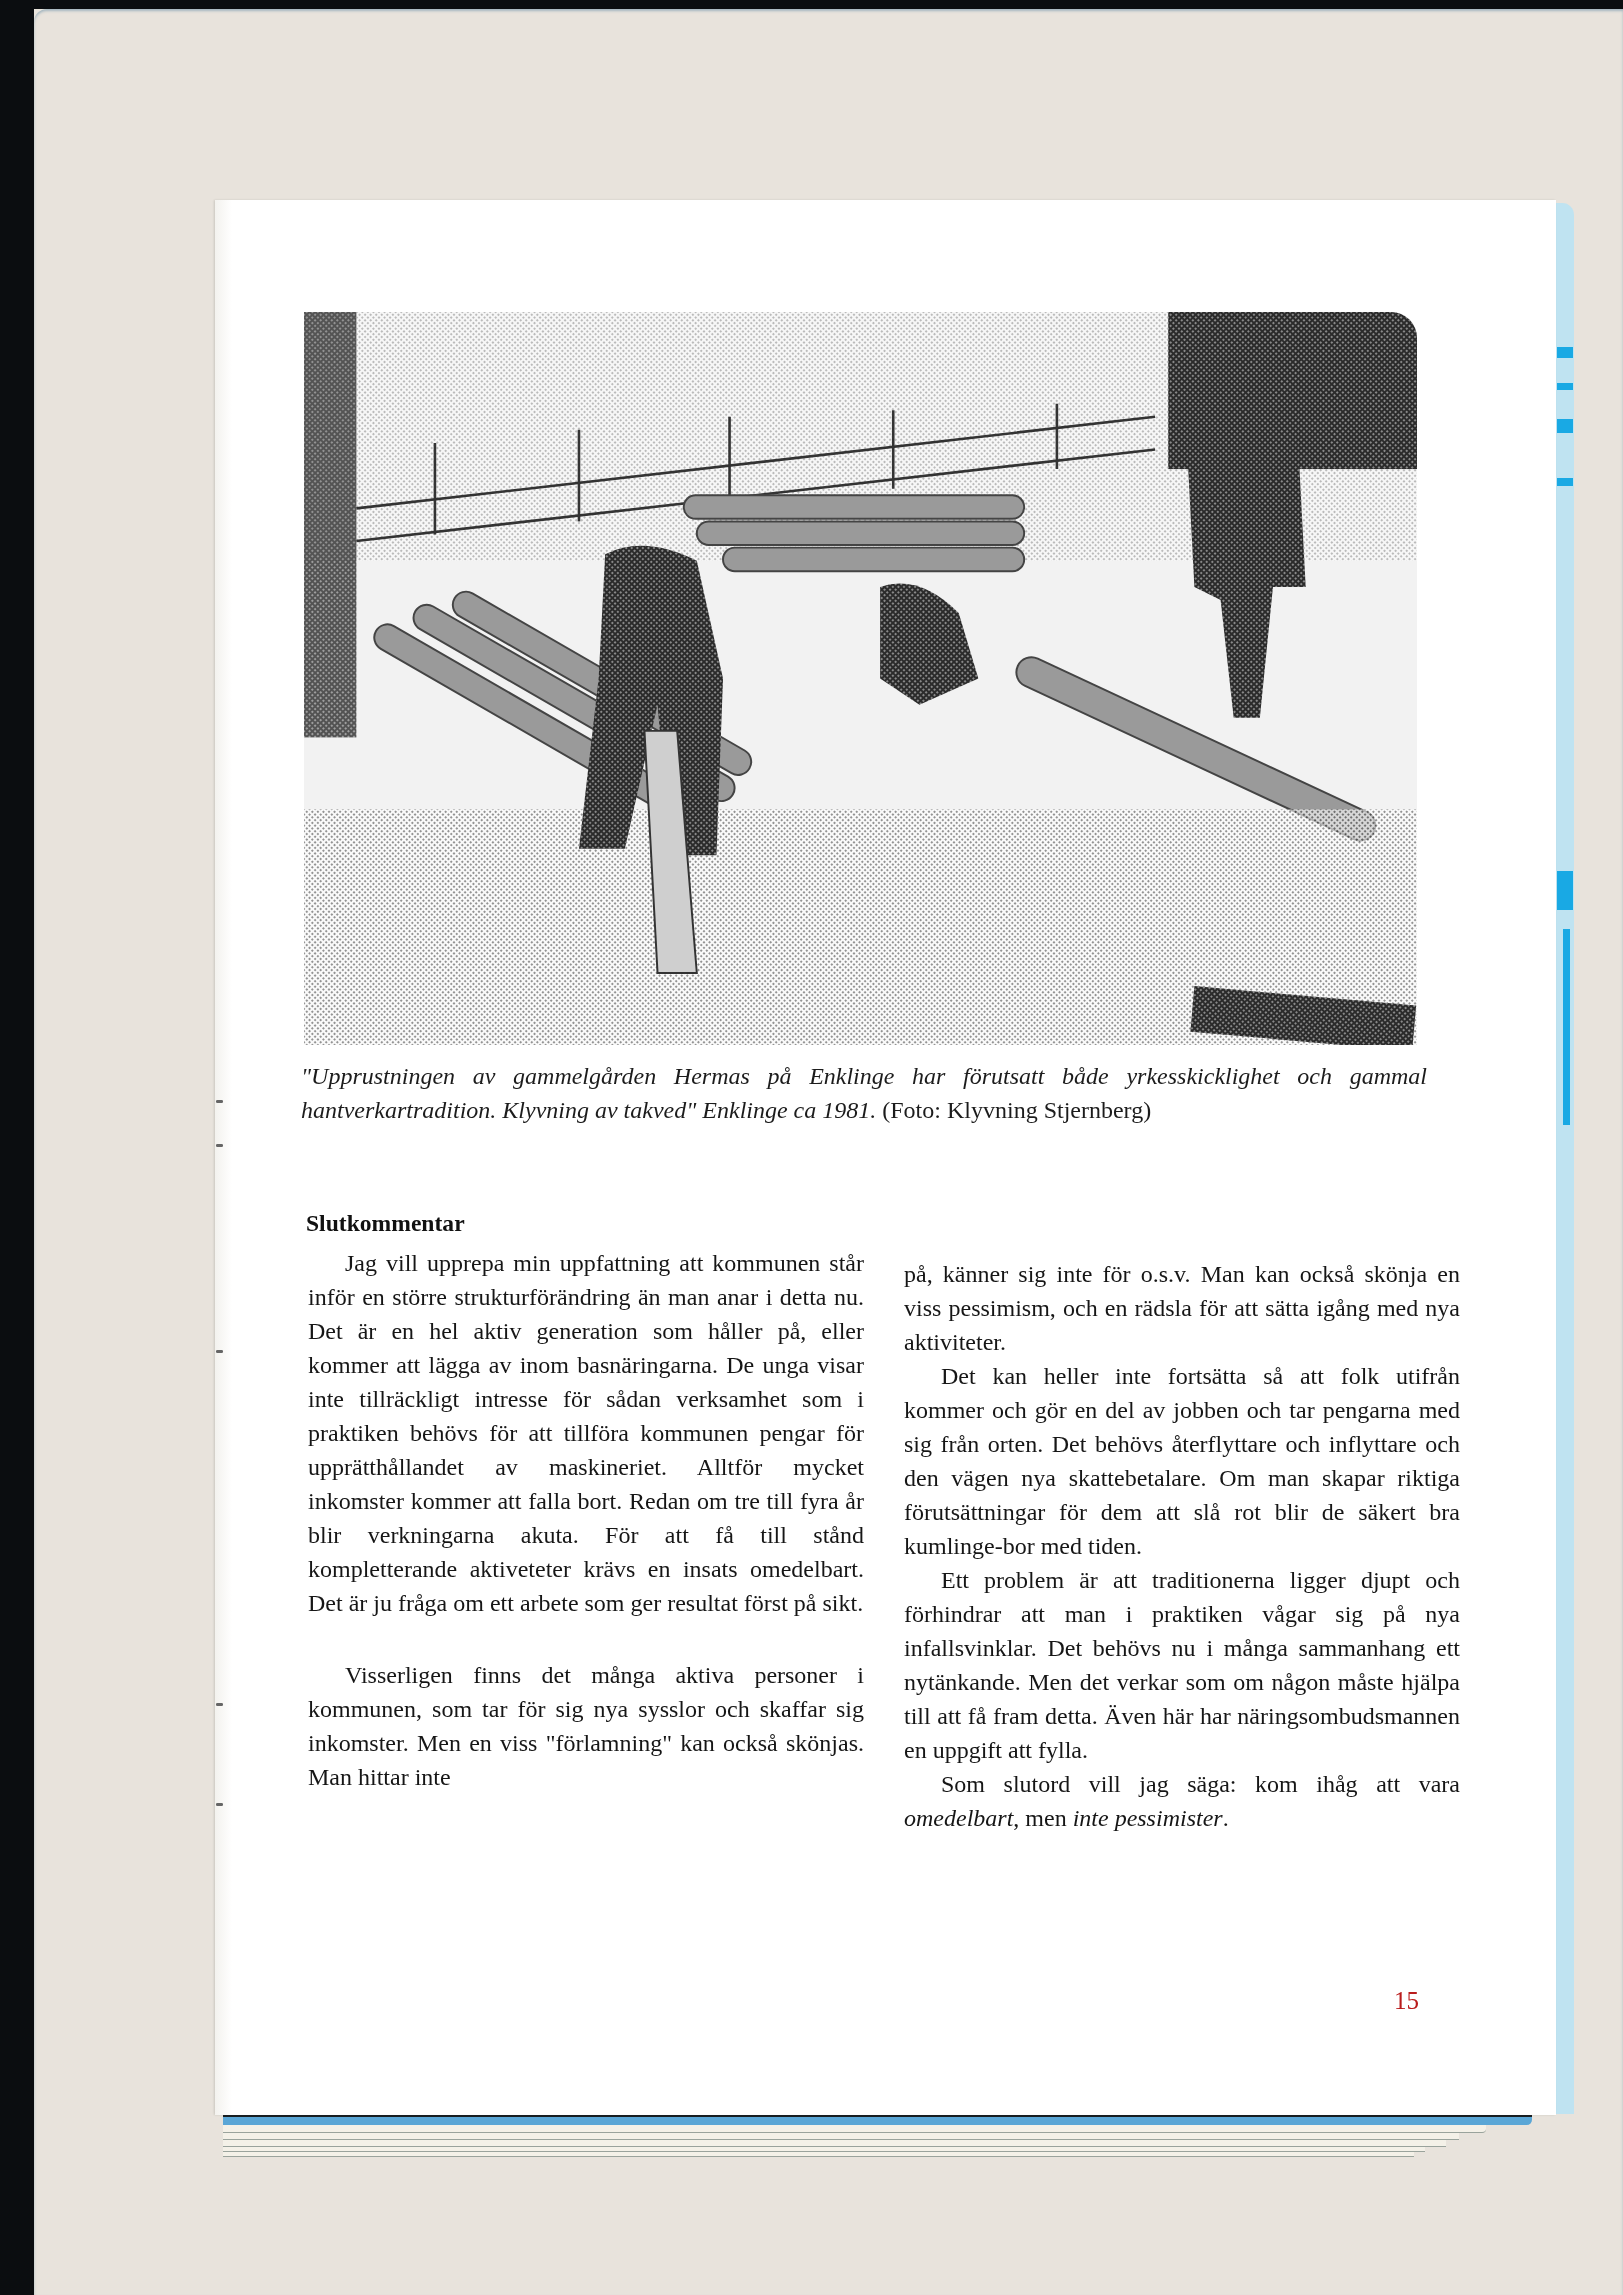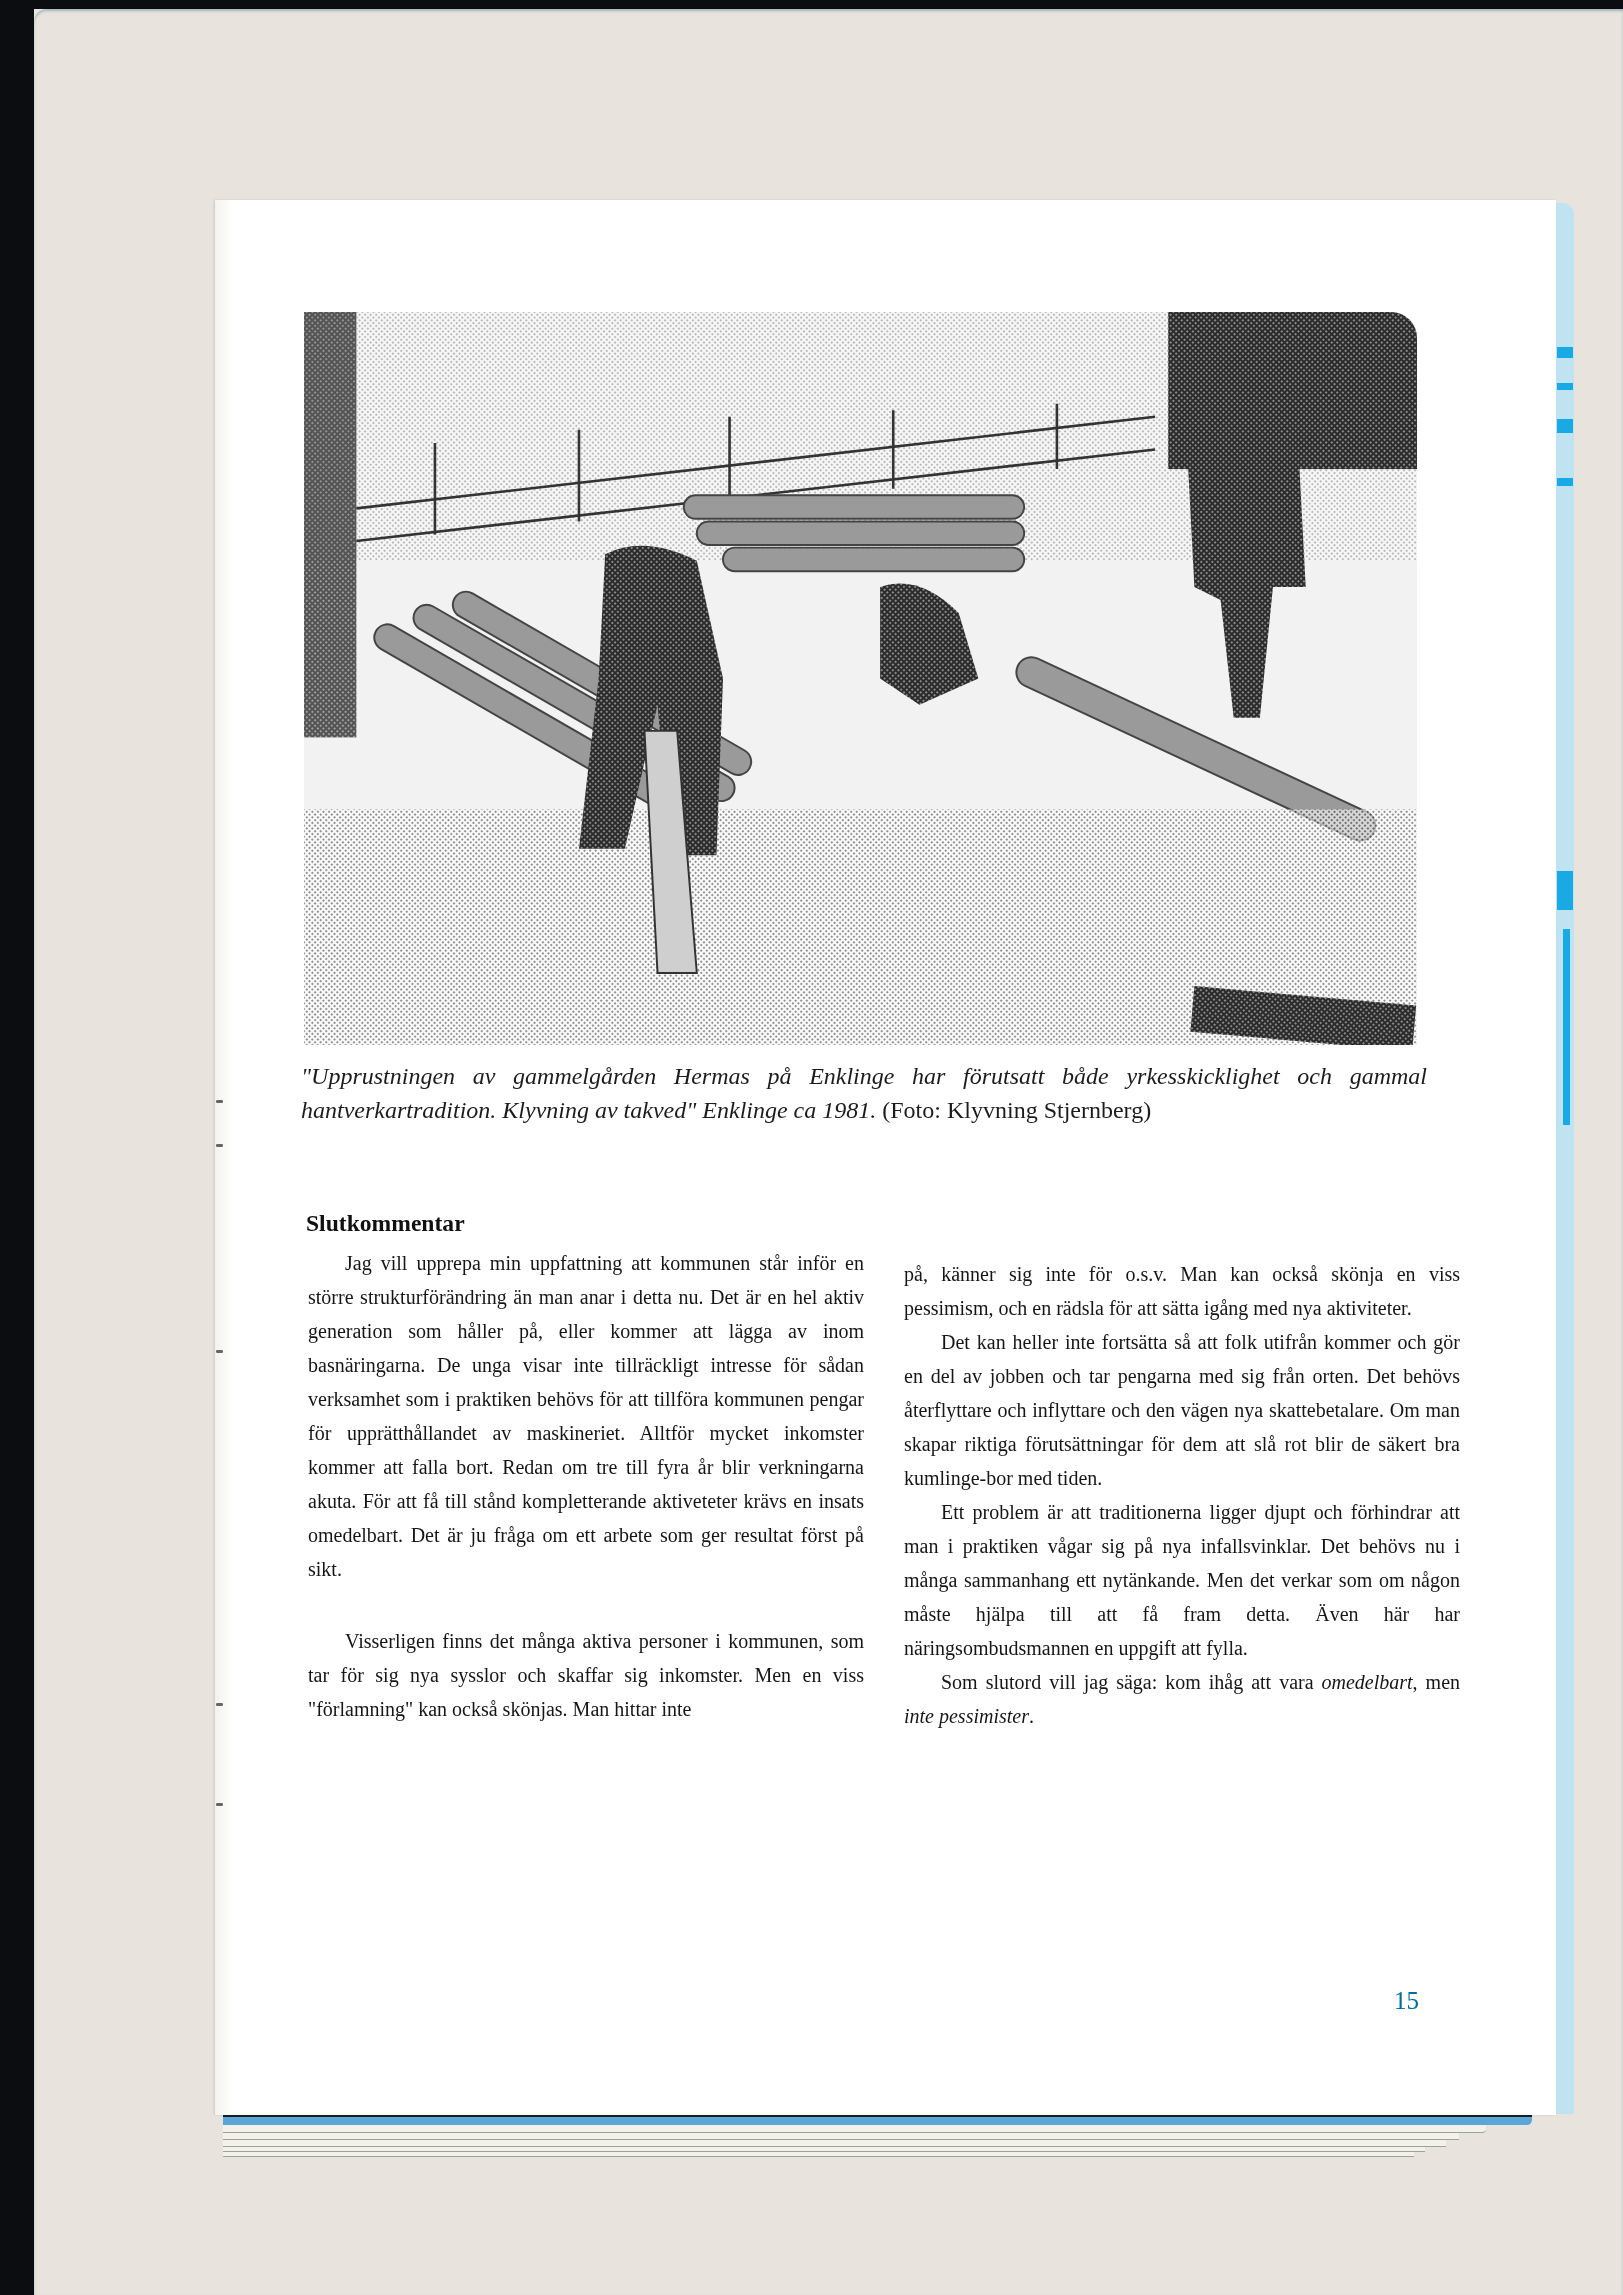--- a/index.html
+++ b/index.html
@@ -62,7 +62,7 @@
     }
     .col {
       position: absolute; top: 1246px; width: 556px;
-      font-size: 20px; line-height: 34px; color: #161616;
+      font-size: 24px; line-height: 34px; color: #161616;
     }
     .col.left { left: 308px; }
     .col.right { left: 904px; top: 1257px; }

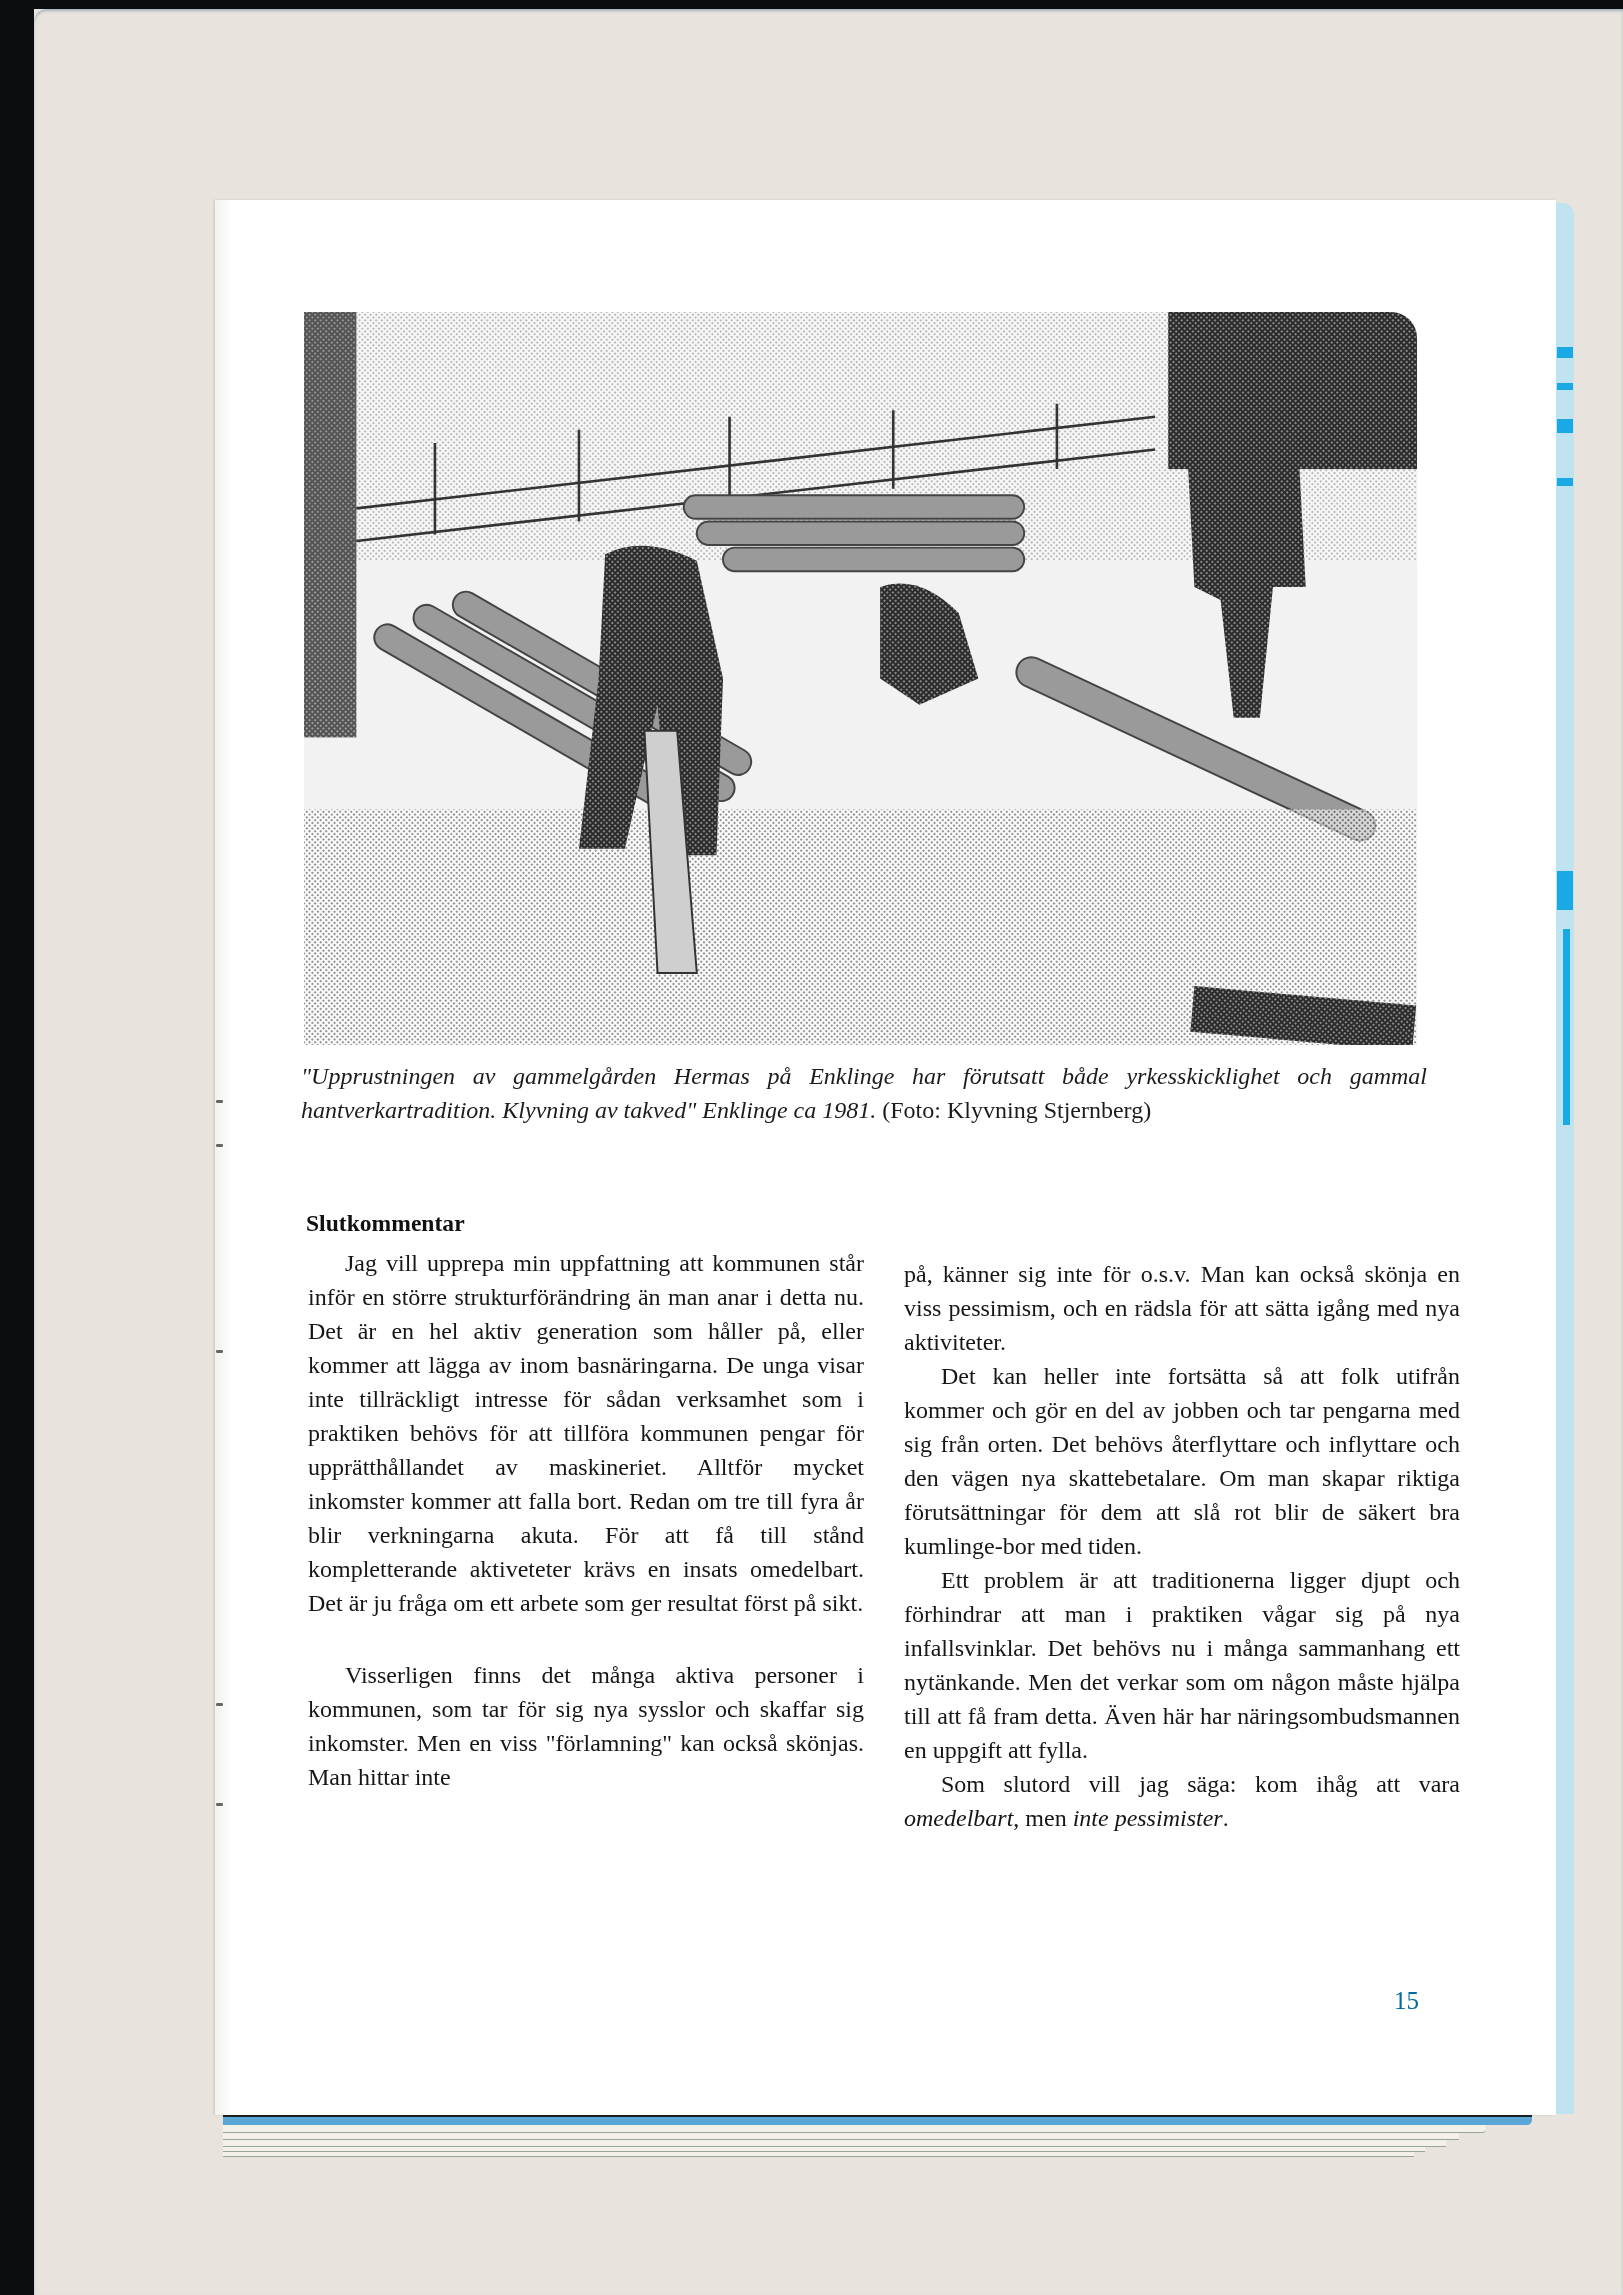--- a/index.html
+++ b/index.html
@@ -71,7 +71,7 @@
     .col p.gap { margin-top: 38px; }
     .col .it { font-style: italic; }
     .page-number {
-      position: absolute; left: 1394px; top: 1987px; font-size: 25px; color: #0369a1;
+      position: absolute; left: 1394px; top: 1987px; font-size: 25px; color: #b91c1c;
     }
   </style>
 </head>

